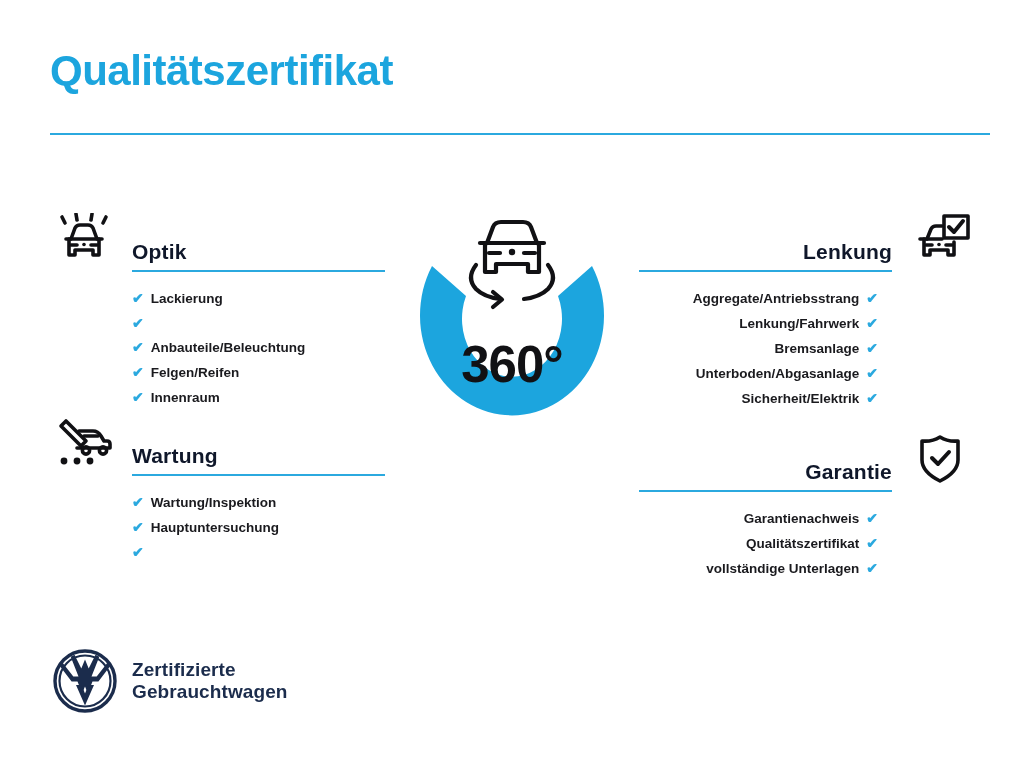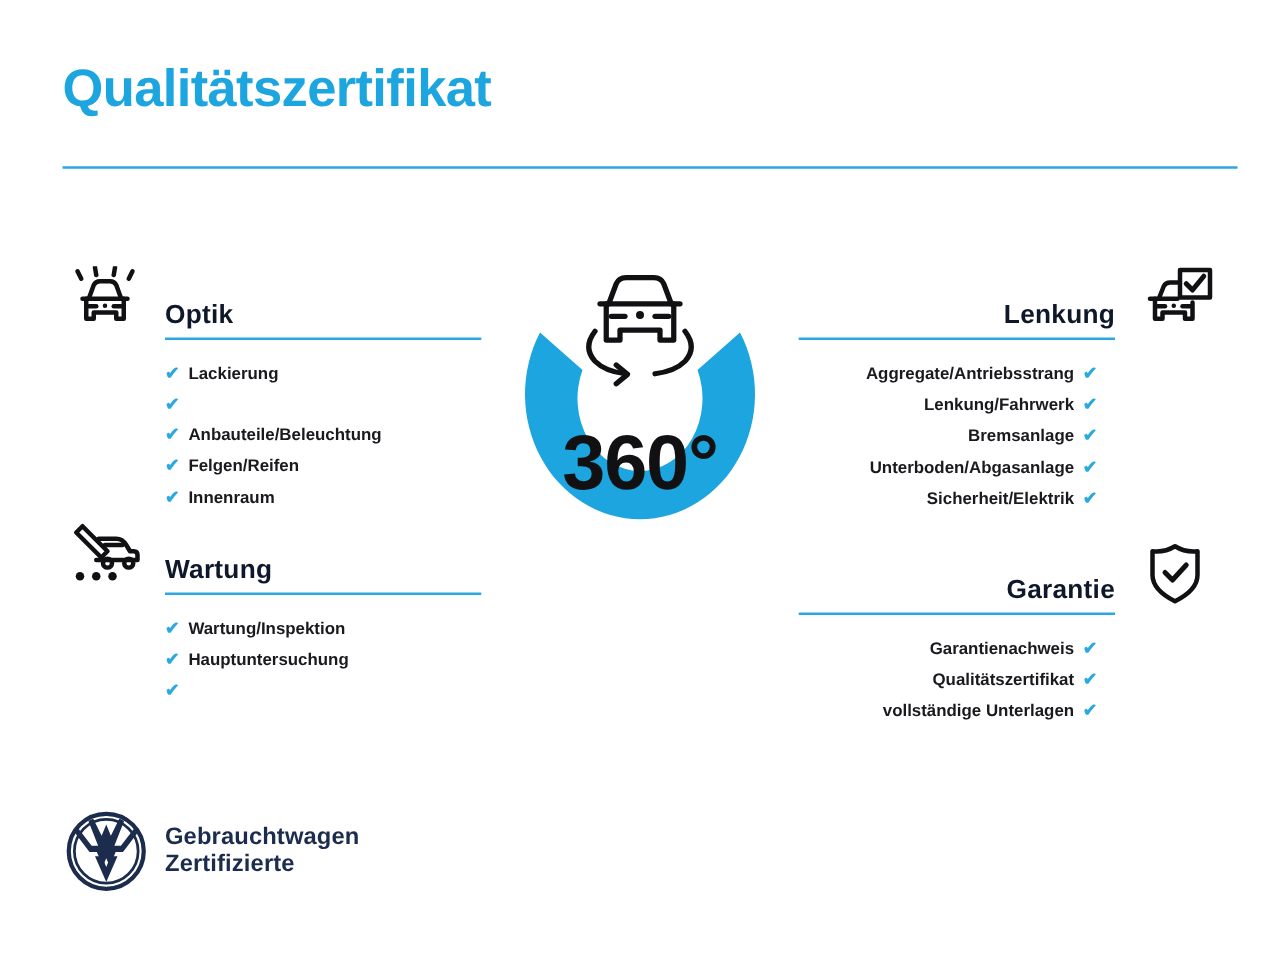--- a/index.html
+++ b/index.html
@@ -124,7 +124,7 @@
     top: 139px;
     width: 280px;
     text-align: center;
-    font-size: 62px;
+    font-size: 51px;
     font-weight: bold;
     color: #111114;
     letter-spacing: -1px;

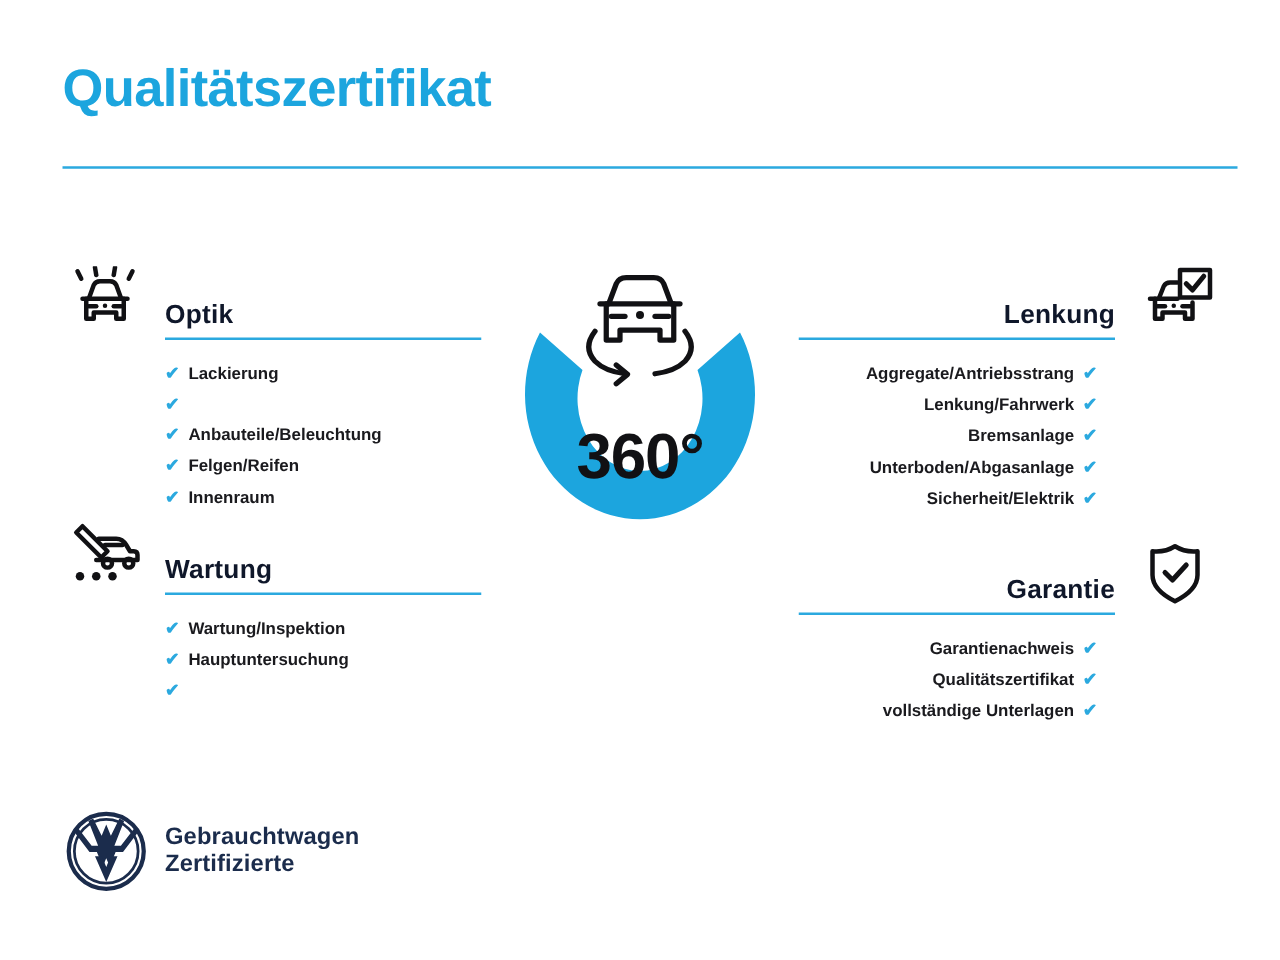--- a/index.html
+++ b/index.html
@@ -339,8 +339,8 @@
     </svg>
   </span>
   <span id="vw-wordmark">
+    <div>Zertifizierte</div>
     <div>Gebrauchtwagen</div>
-    <div>Zertifizierte</div>
   </span>
 </div>
 

